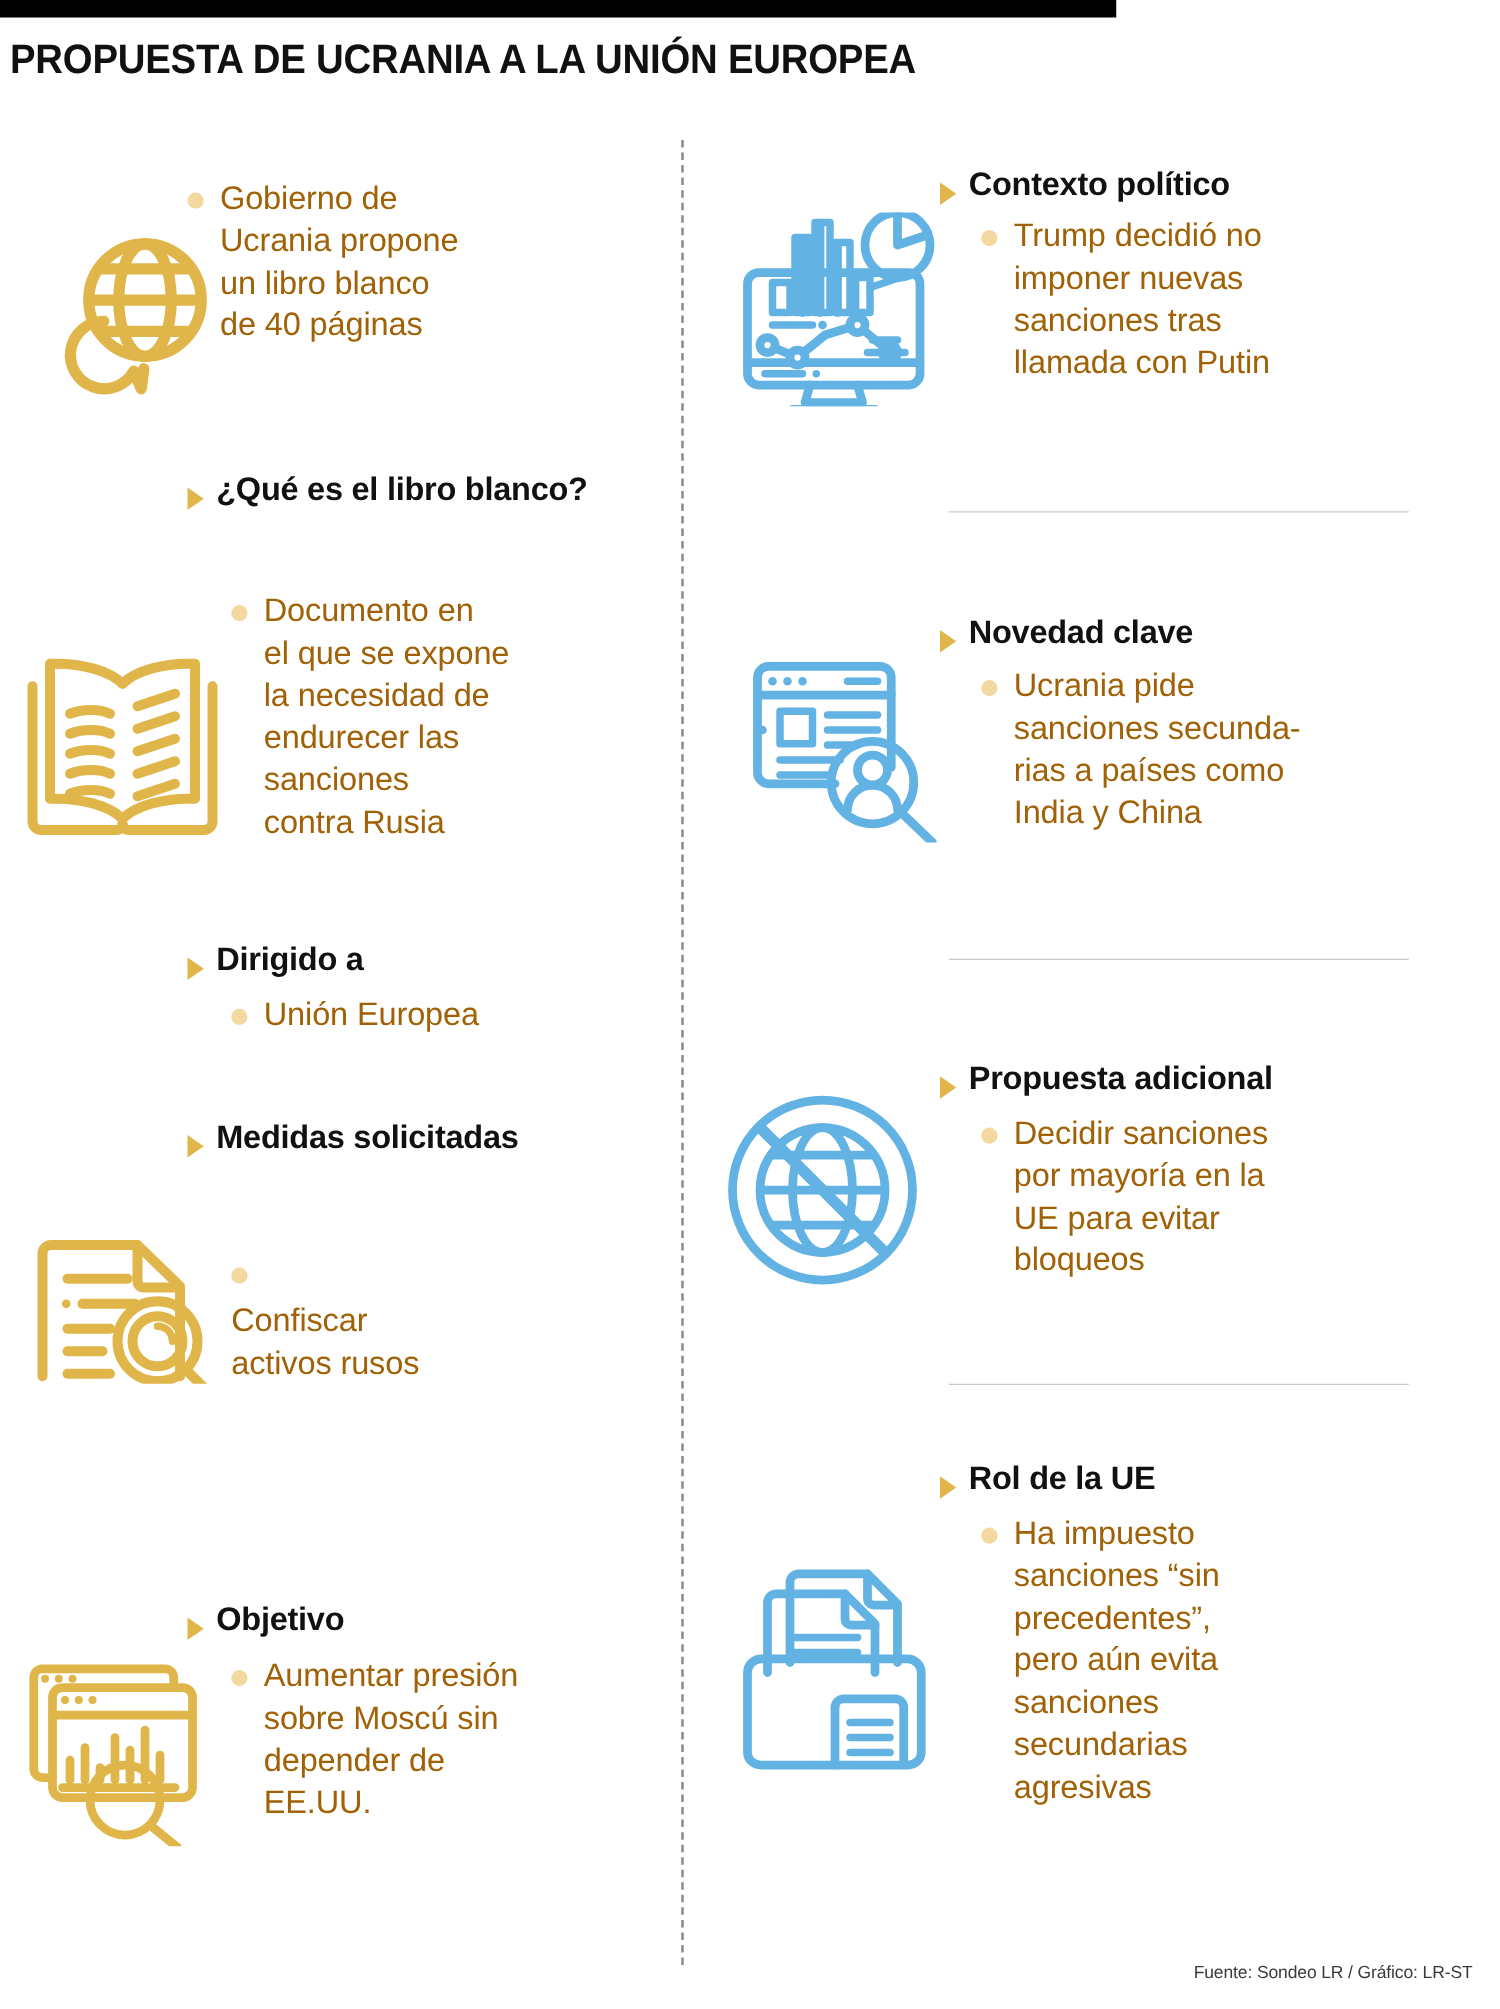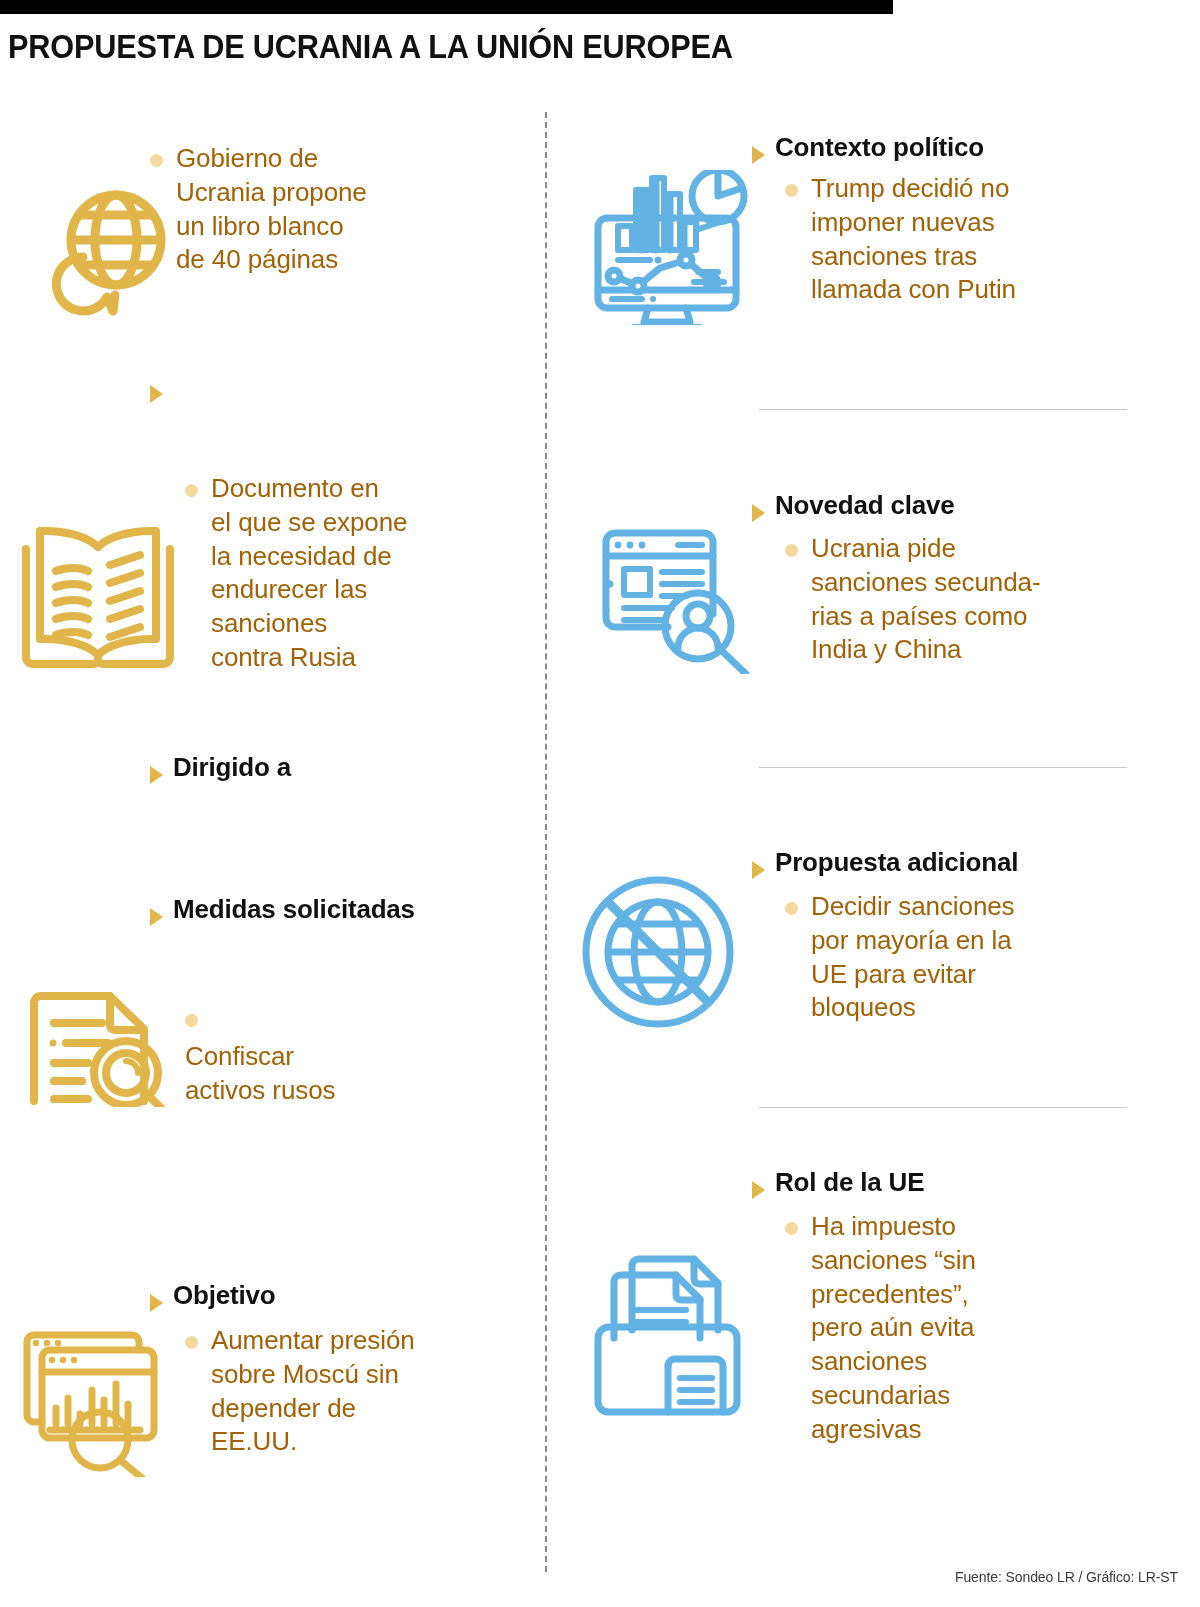--- a/index.html
+++ b/index.html
@@ -158,6 +158,8 @@
 
     <div class="block heading" style="left:150px; top:264px; width:380px;">
       <span class="tri"></span>
+      <span class="heading-text">¿Qué es el libro
+blanco?</span>
     </div>
 
     <div class="icon" style="left:18px; top:375px;">

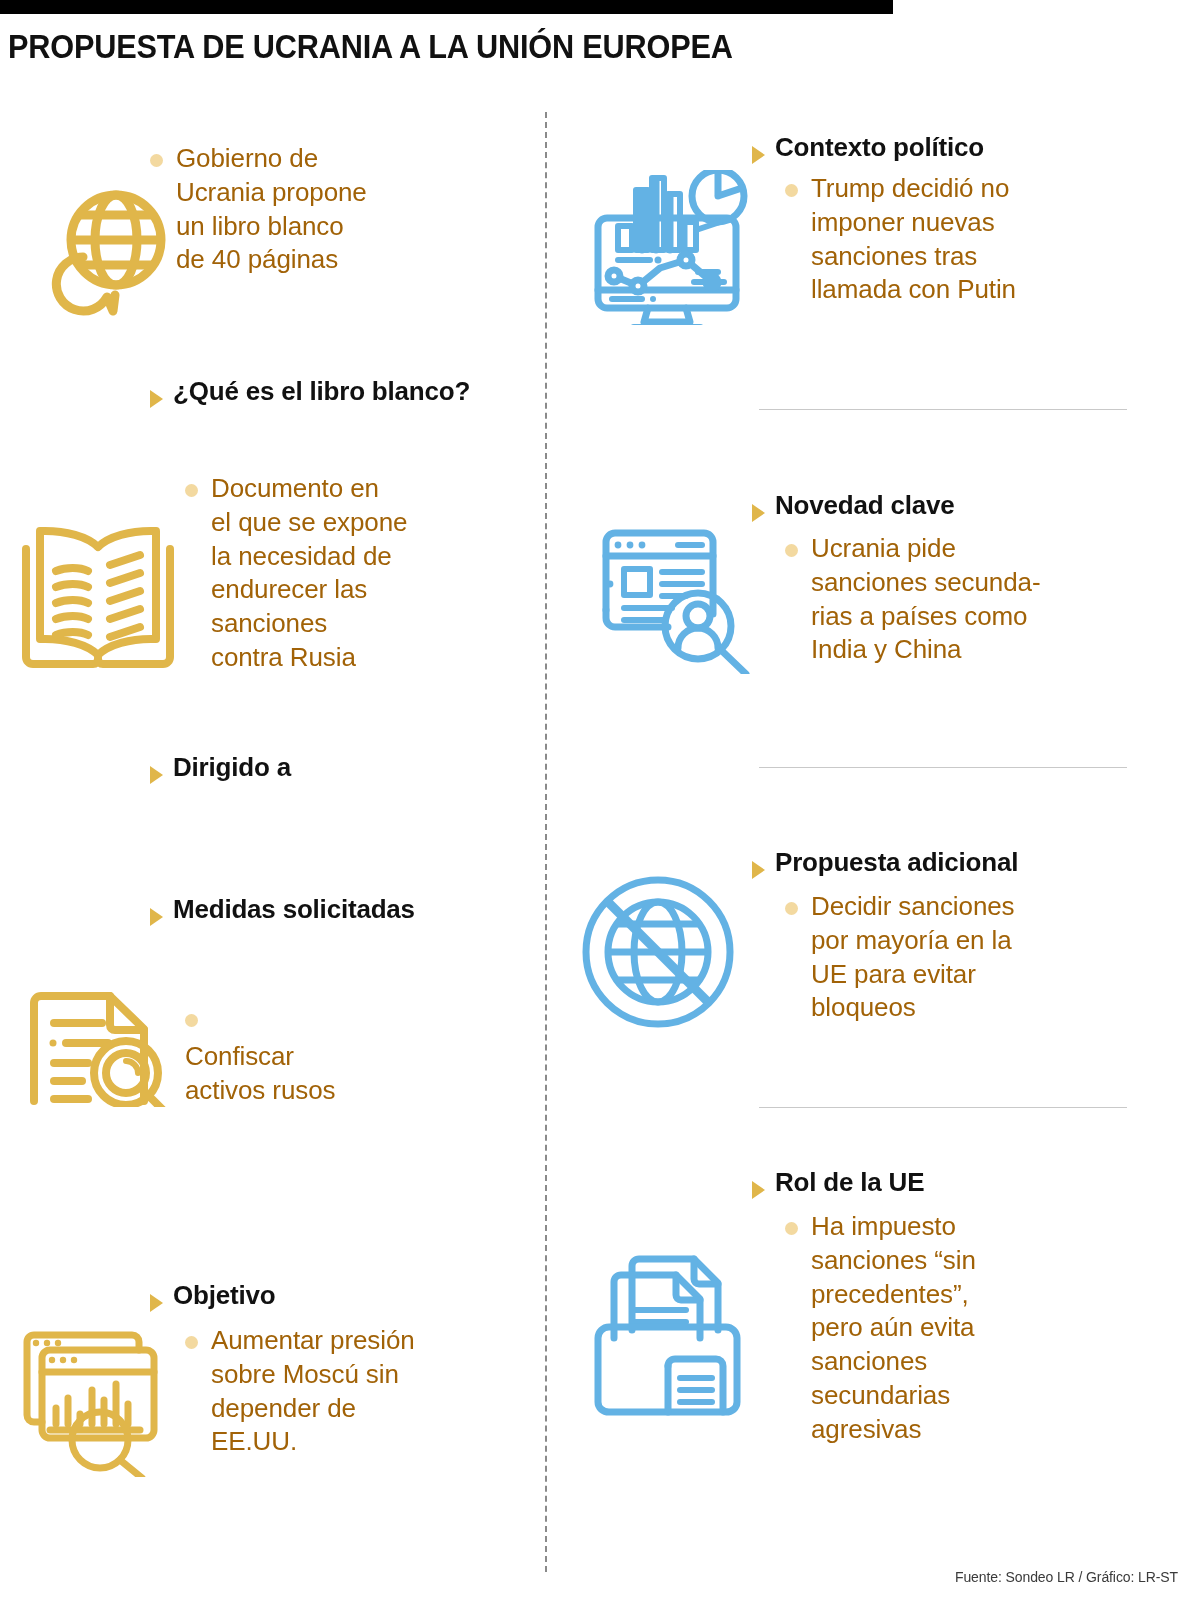--- a/index.html
+++ b/index.html
@@ -198,6 +198,10 @@
       <span class="heading-text">Dirigido a</span>
     </div>
 
+    <div class="block bullet-row" style="left:185px; top:683px; width:350px;">
+      <span class="dot"></span>
+      <span class="bullet-text">Unión Europea</span>
+    </div>
 
     <div class="block heading" style="left:150px; top:782px; width:380px;">
       <span class="tri"></span>

